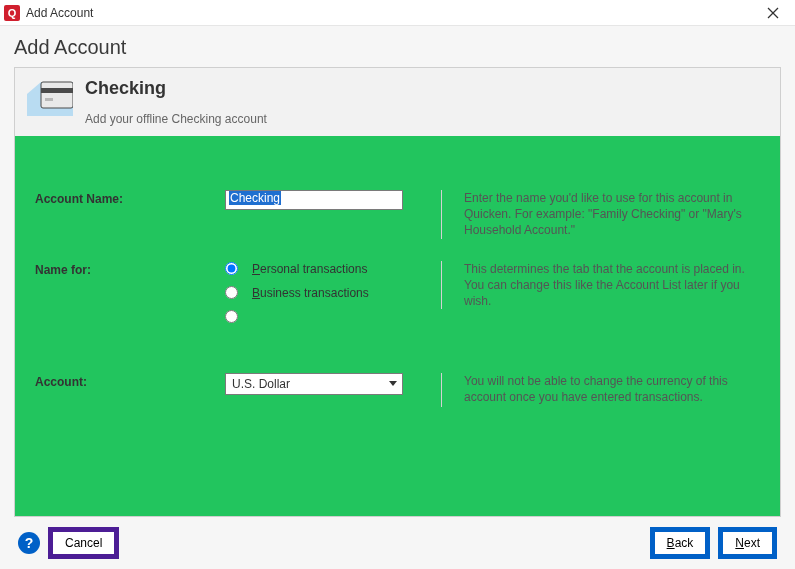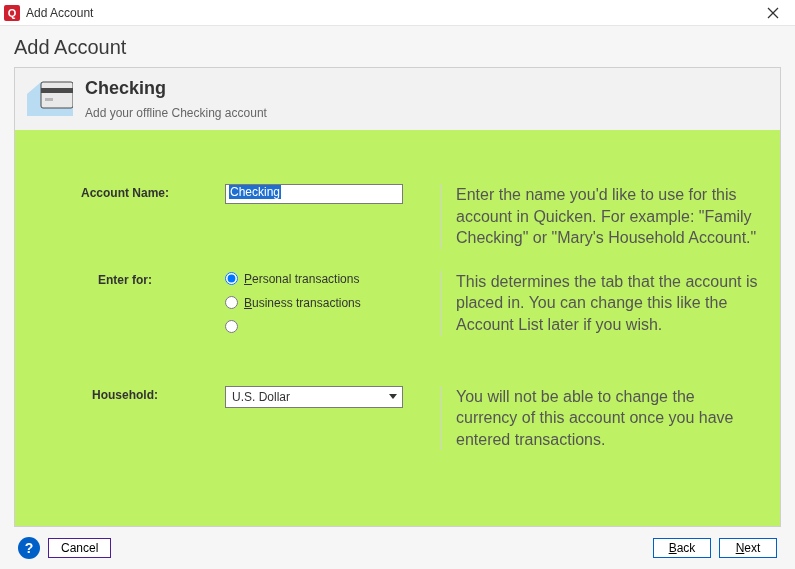--- a/index.html
+++ b/index.html
@@ -53,7 +53,7 @@
   .panel {
     flex: 1;
     border: 1px solid #cfcfcf;
-    background: #bef264;
+    background: #22c55e;
     display: flex;
     flex-direction: column;
   }

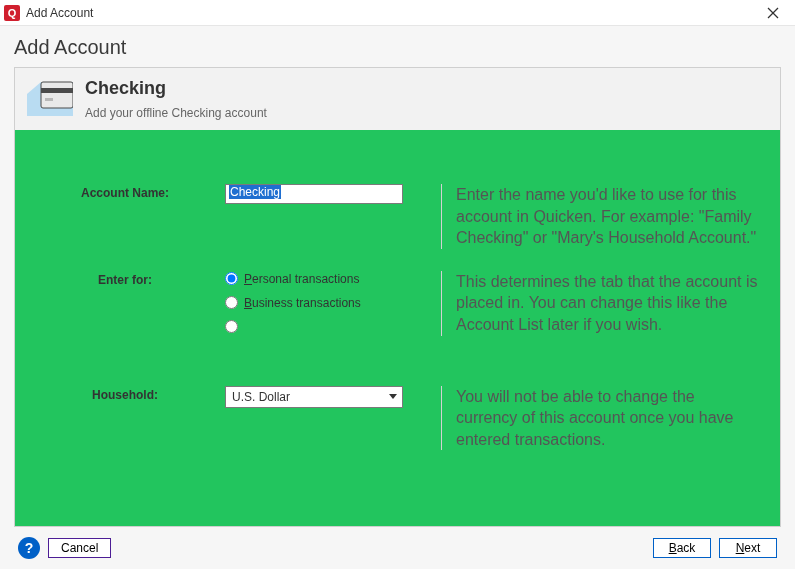--- a/index.html
+++ b/index.html
@@ -71,7 +71,7 @@
     font-size: 18px; font-weight: bold; color: #333; margin-top: 2px;
   }
   .acct-header .acct-sub {
-    font-size: 12px; color: #666; margin-top: 7px;
+    font-size: 12px; color: #666; margin-top: 13px;
   }
   
   .form-grid {

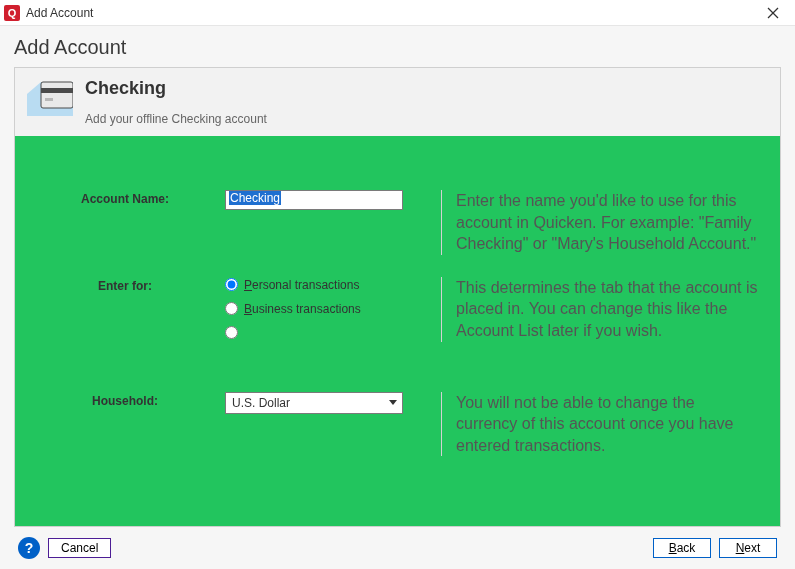--- a/index.html
+++ b/index.html
@@ -82,7 +82,7 @@
     align-items: start;
   }
   .form-label {
-    text-align: center;
+    text-align: left;
     padding-right: 10px;
     font-weight: bold;
     color: #333;

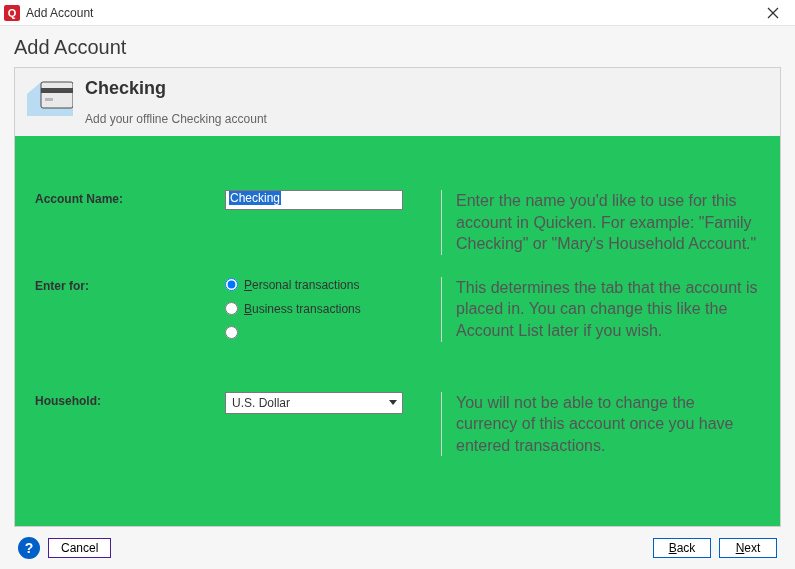--- a/index.html
+++ b/index.html
@@ -105,10 +105,10 @@
   }
   .helper {
     color: #555;
-    font-size: 16px;
+    font-size: 12px;
     line-height: 1.35;
     border-left: 1px solid #d2d2d2;
-    padding-left: 14px;
+    padding-left: 22px;
     margin-left: -2px;
     min-height: 34px;
   }

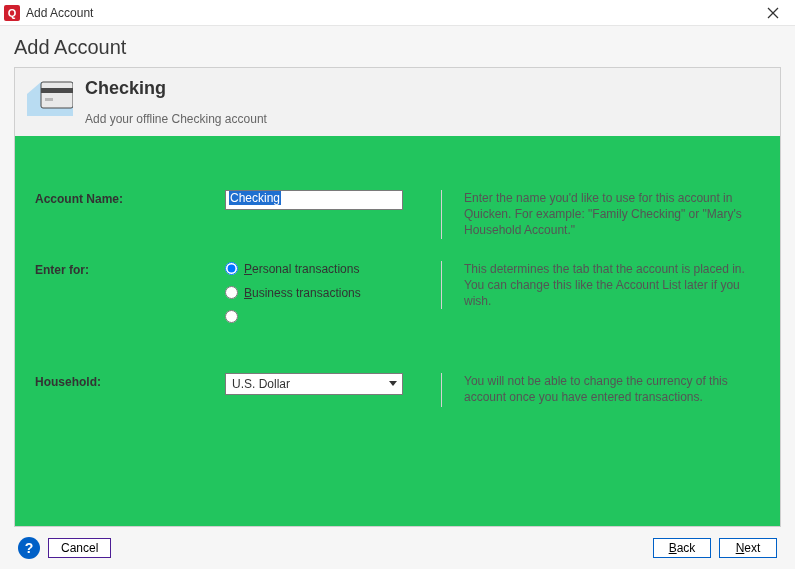--- a/index.html
+++ b/index.html
@@ -219,7 +219,7 @@
         <div></div>
         <div></div>
 
-      <div class="form-label">Enter for:</div>
+      <div class="form-label">Name for:</div>
       <div class="radio-stack">
         <label class="radio-item">
           <input type="radio" name="usedfor" checked="" style="">

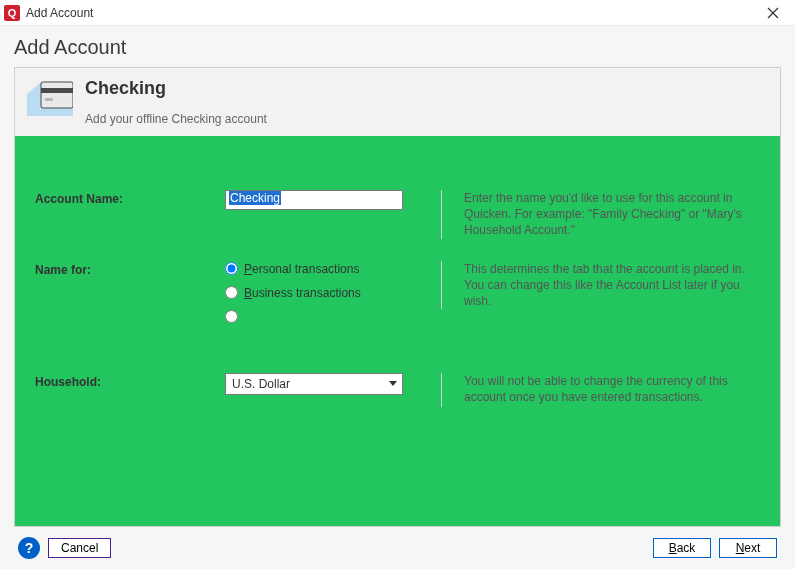--- a/index.html
+++ b/index.html
@@ -113,7 +113,7 @@
     min-height: 34px;
   }
   .radio-stack { display: flex; flex-direction: column; gap: 10px; padding-top: 1px; }
-  .radio-item { display: flex; align-items: center; gap: 6px; cursor: pointer; }
+  .radio-item { display: flex; align-items: center; gap: 14px; cursor: pointer; }
   .radio-item input { margin: 0; cursor: pointer; }
   .radio-label { font-size: 12px; color: #333; }
   .radio-label u { text-decoration: underline; }

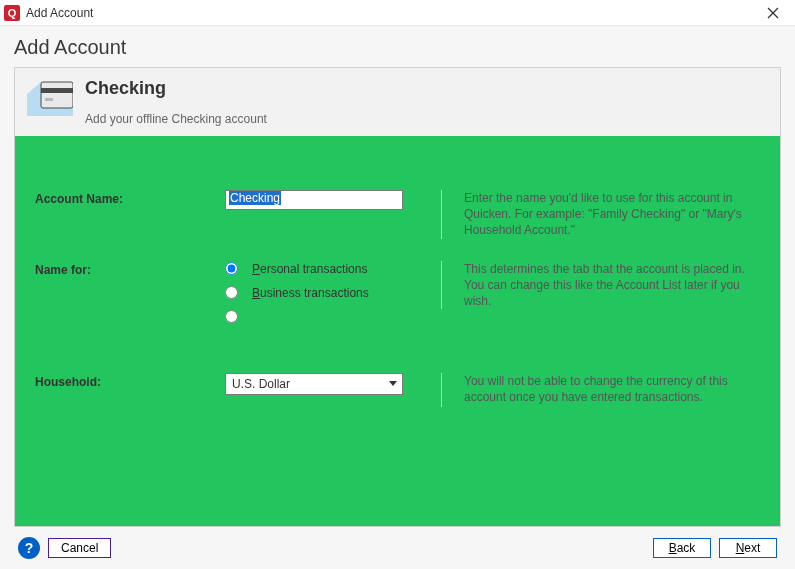--- a/index.html
+++ b/index.html
@@ -241,7 +241,7 @@
         <div class="gap-row"></div>
         <div class="gap-row"></div>
 
-      <div class="form-label">Household:</div>
+      <div class="form-label">Account:</div>
       <div>
         <div class="combo">
           <div class="combo-text">U.S. Dollar</div>

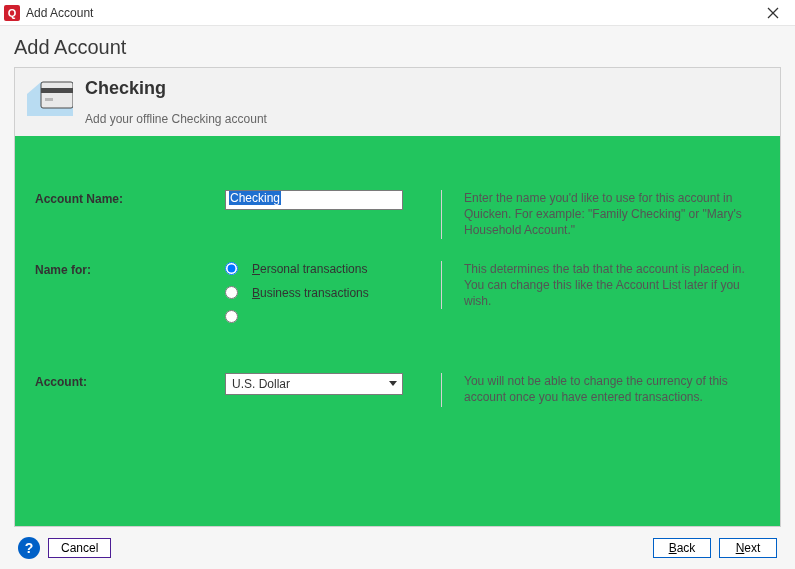--- a/index.html
+++ b/index.html
@@ -152,10 +152,10 @@
     flex: none;
   }
   .btn {
-    height: 20px;
+    height: 32px;
     min-width: 58px;
     padding: 0 12px;
-    border: 1px solid #4c1d95;
+    border: 5px solid #4c1d95;
     background: #fff;
     font-size: 12px;
     cursor: pointer;

